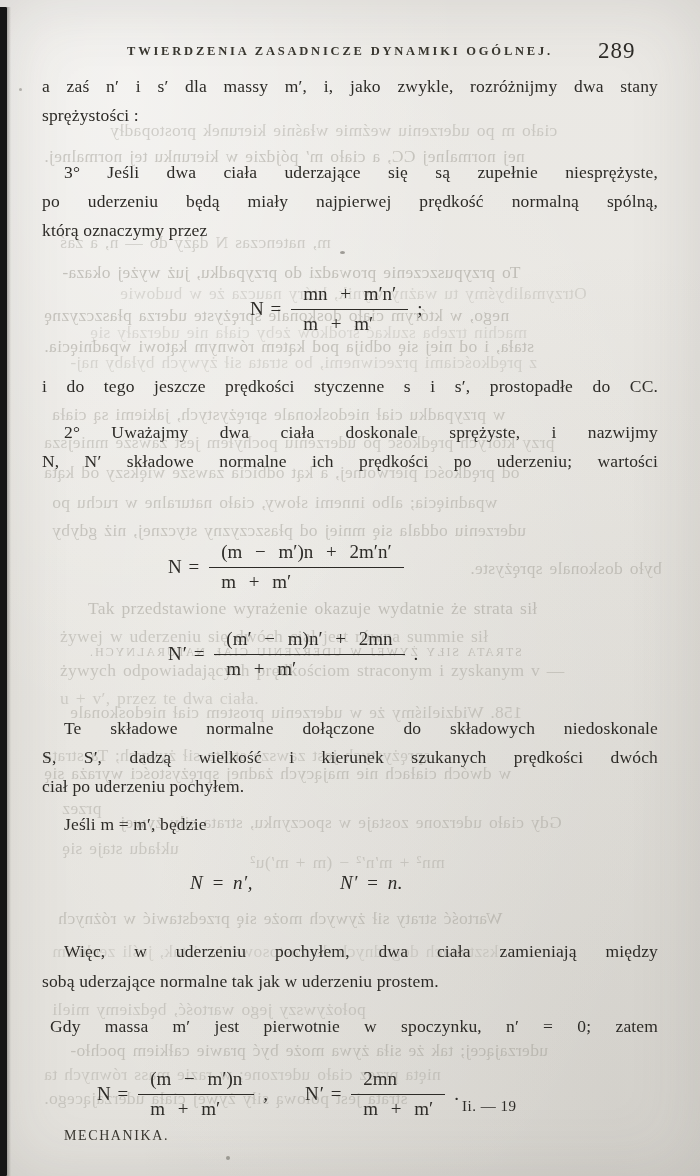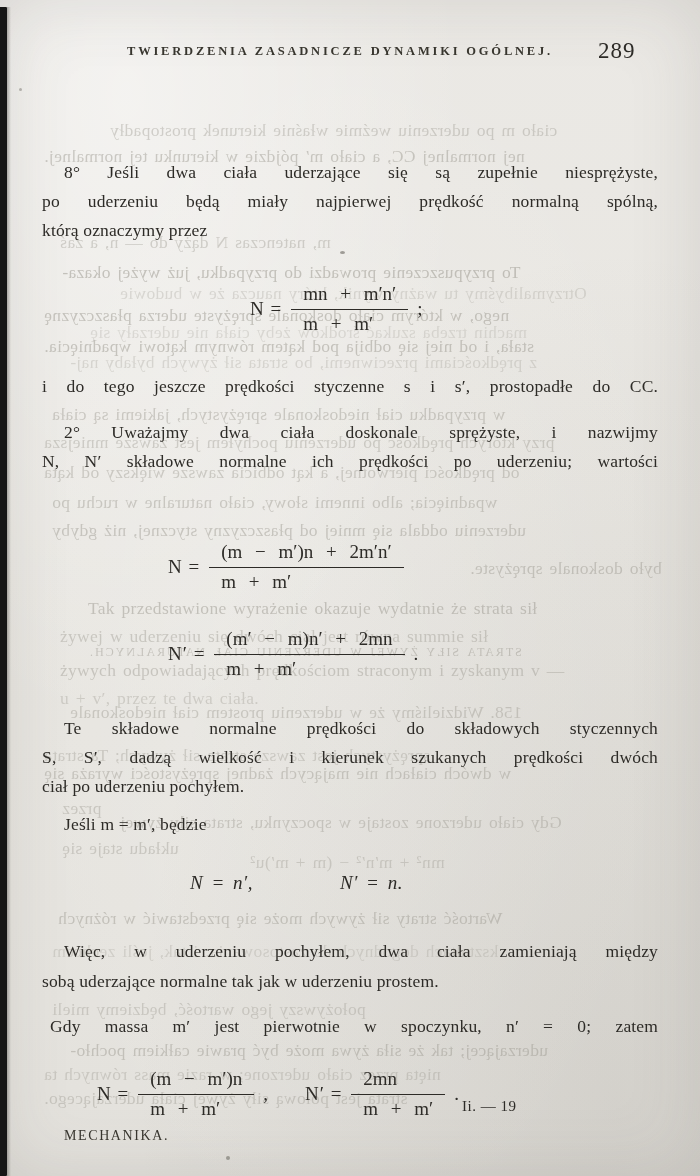--- a/index.html
+++ b/index.html
@@ -111,6 +111,10 @@
     <div class="running-title">TWIERDZENIA ZASADNICZE DYNAMIKI OGÓLNEJ.</div>
     <div class="page-number">289</div>
 
+    <div class="para" style="top:72px">
+      <div class="line fill">a zaś n′ i s′ dla massy m′, i, jako zwykle, rozróżnijmy dwa stany</div>
+      <div class="line">sprężystości :</div>
+    </div>
 
     <div class="para" style="top:158px">
       <div class="line fill ind">8° Jeśli dwa ciała uderzające się są zupełnie niesprężyste,</div>

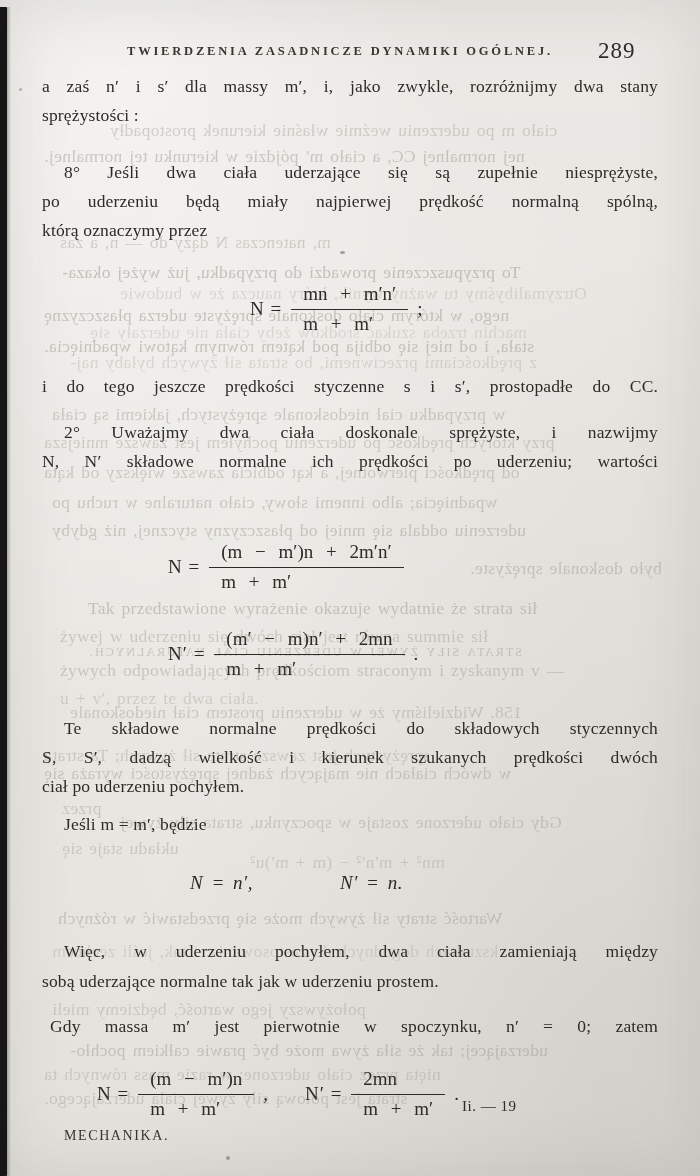--- a/index.html
+++ b/index.html
@@ -117,7 +117,7 @@
     </div>
 
     <div class="para" style="top:158px">
-      <div class="line fill ind">8° Jeśli dwa ciała uderzające się są zupełnie niesprężyste,</div>
+      <div class="line fill ind">3° Jeśli dwa ciała uderzające się są zupełnie niesprężyste,</div>
       <div class="line fill">po uderzeniu będą miały najpierwej prędkość normalną spólną,</div>
       <div class="line">którą oznaczymy przez</div>
     </div>

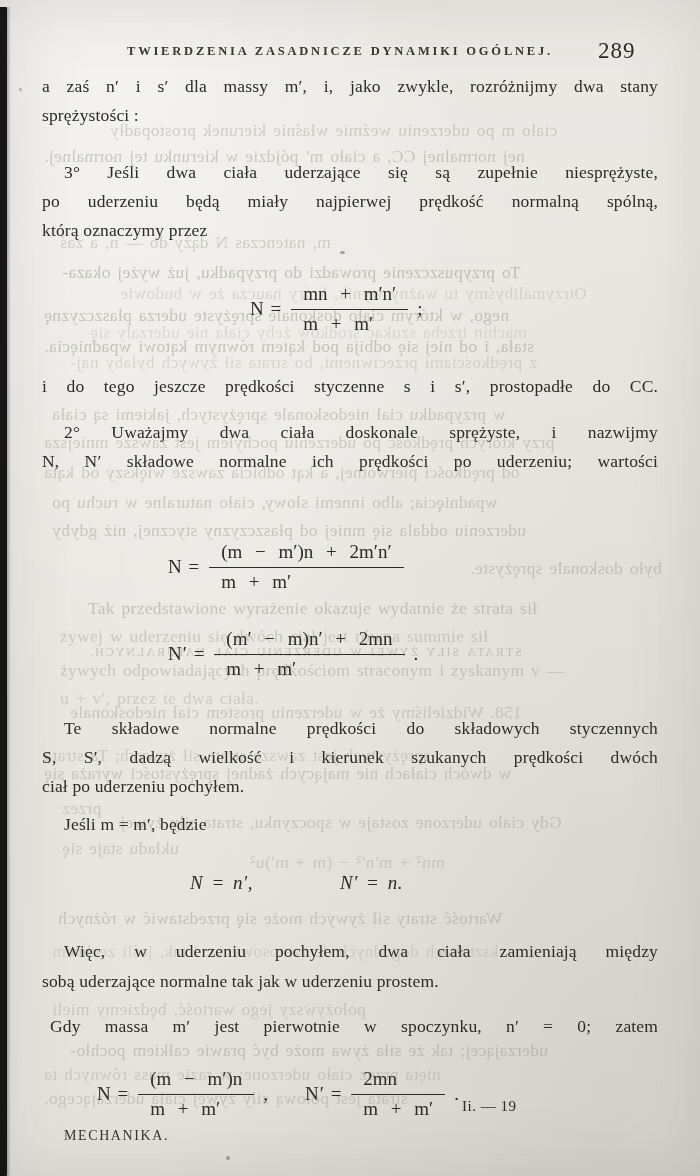--- a/index.html
+++ b/index.html
@@ -159,7 +159,7 @@
     </div>
 
     <div class="para" style="top:714px">
-      <div class="line fill ind">Te składowe normalne prędkości do składowych styczennych</div>
+      <div class="line fill ind">Te składowe normalne dołączone do składowych niedoskonale</div>
       <div class="line fill">S, S′, dadzą wielkość i kierunek szukanych prędkości dwóch</div>
       <div class="line">ciał po uderzeniu pochyłem.</div>
     </div>

